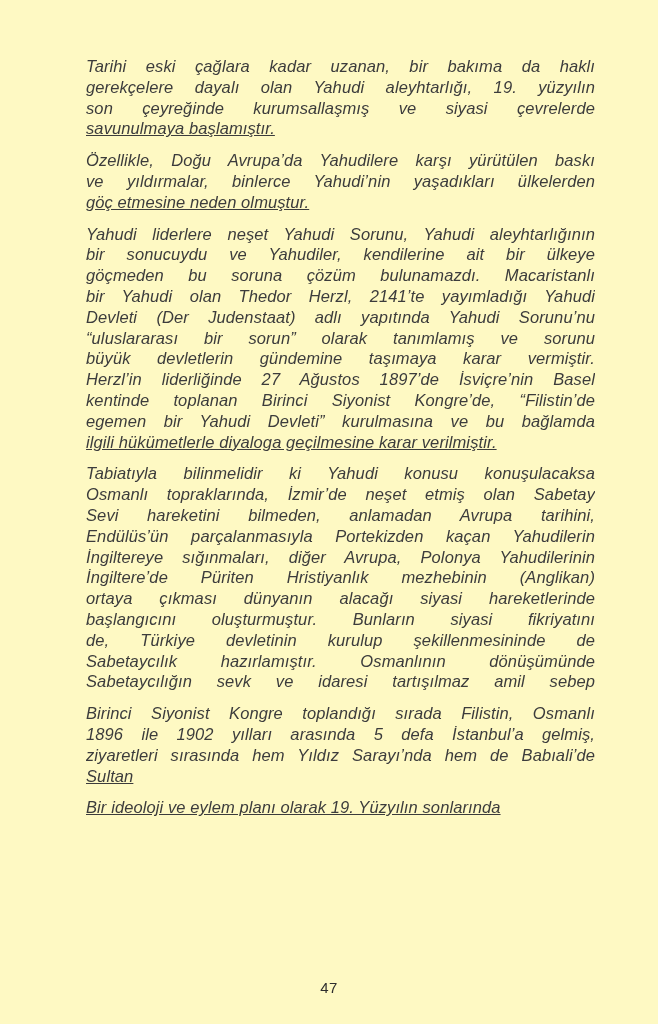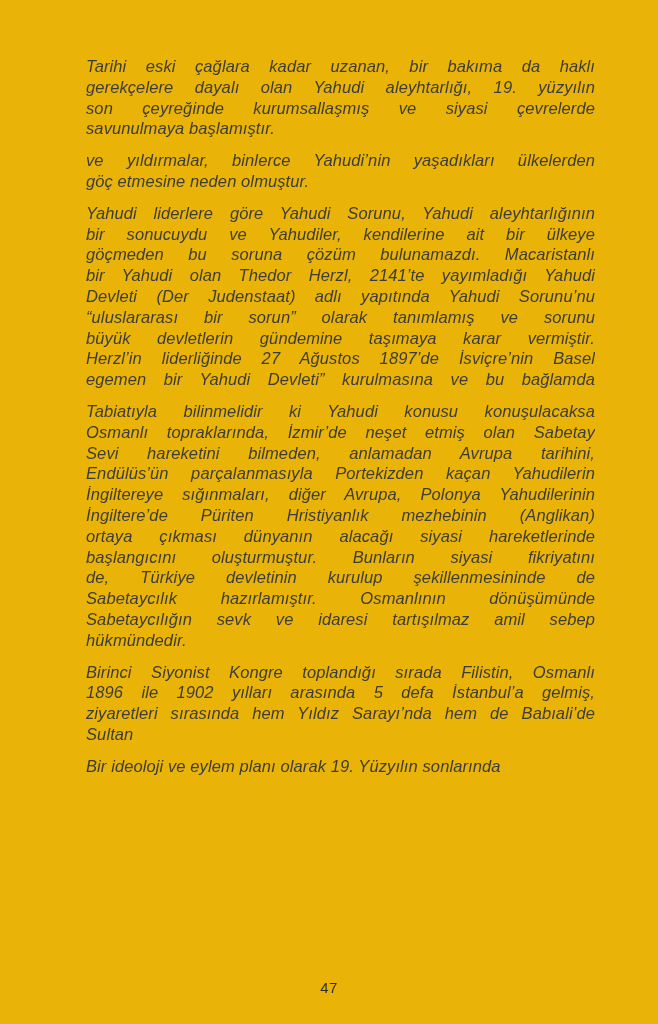--- a/index.html
+++ b/index.html
@@ -17,7 +17,7 @@
   .page {
     position: absolute;
     inset: 0;
-    background: #eab308;
+    background: #fef9c3;
   }
   .text-block {
     position: absolute;

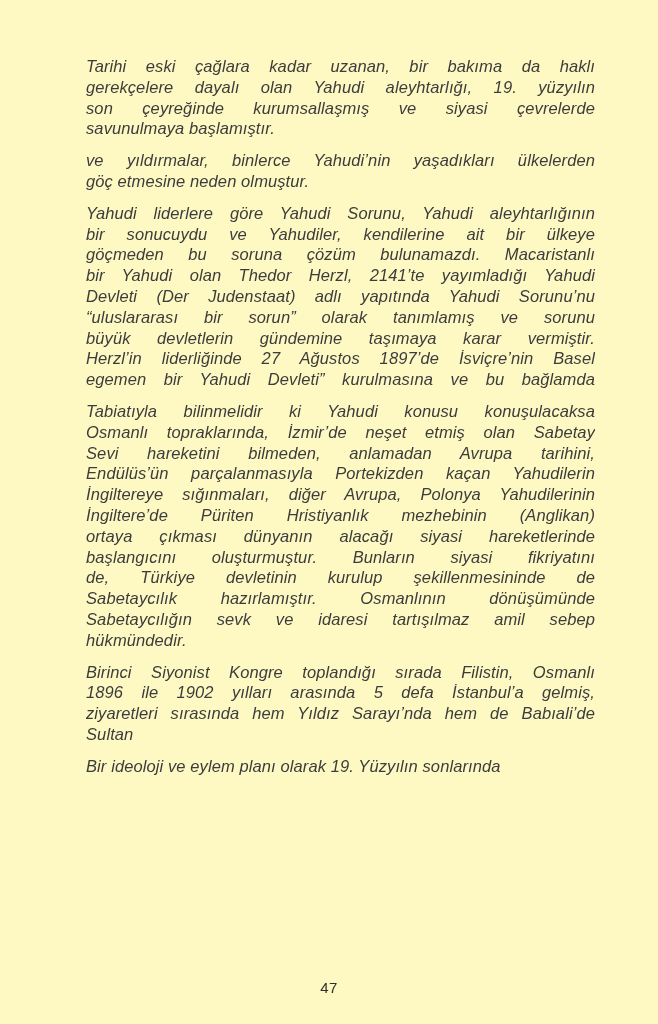--- a/index.html
+++ b/index.html
@@ -41,6 +41,7 @@
   }
   .line.last {
     text-align-last: left;
+    text-decoration: underline;
   }
   .page-number {
     position: absolute;

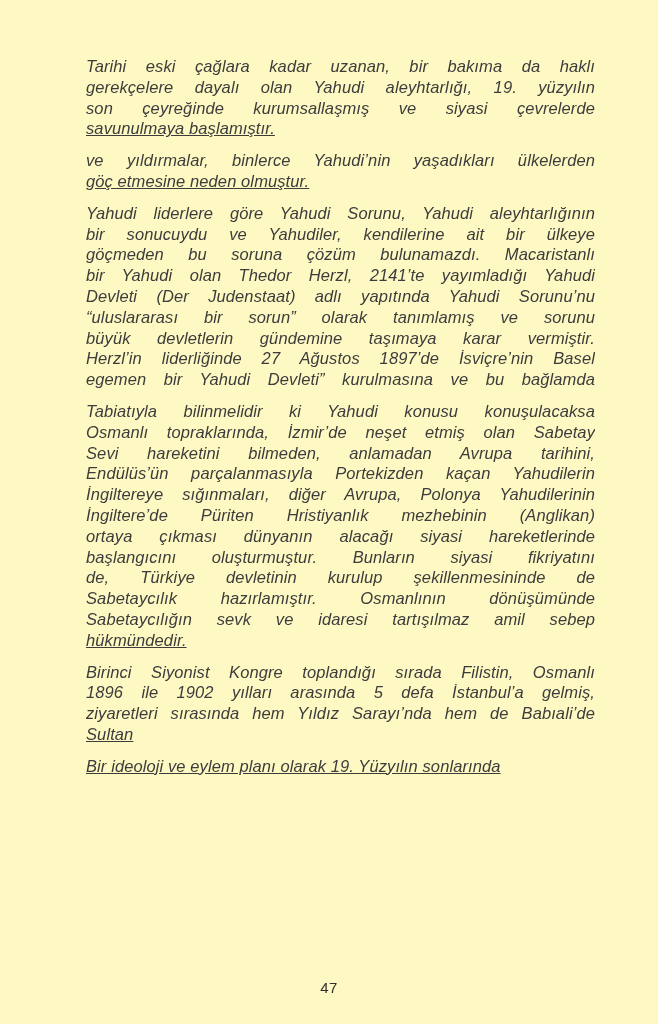--- a/index.html
+++ b/index.html
@@ -67,6 +67,7 @@
         <div class="line last">savunulmaya başlamıştır.</div>
       </div>
       <div class="para">
+        <div class="line">Özellikle, Doğu Avrupa’da Yahudilere karşı yürütülen baskı</div>
         <div class="line">ve yıldırmalar, binlerce Yahudi’nin yaşadıkları ülkelerden</div>
         <div class="line last">göç etmesine neden olmuştur.</div>
       </div>

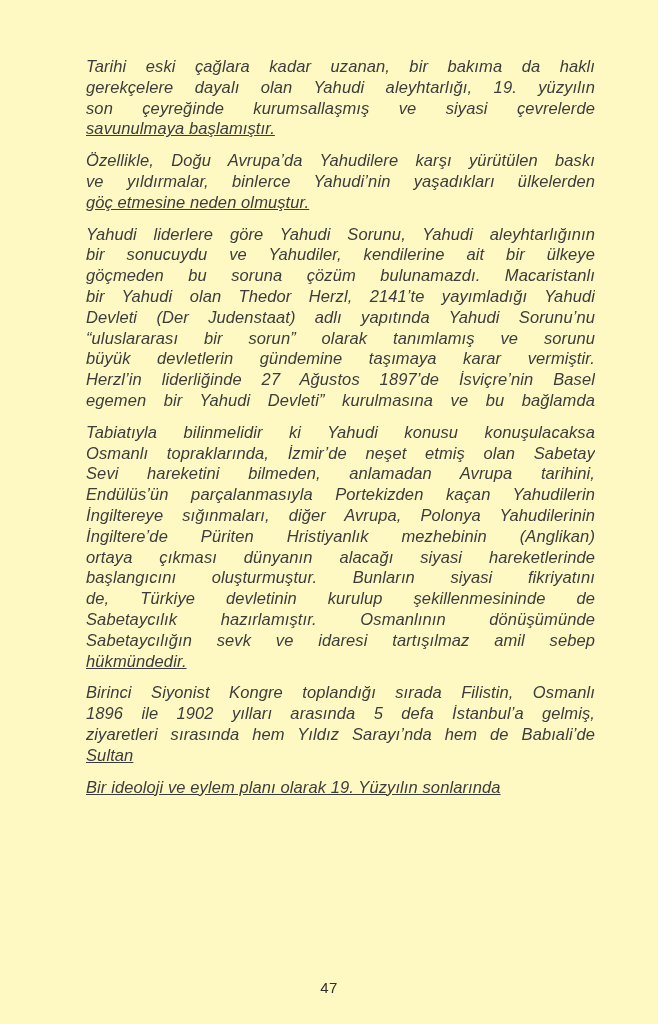--- a/index.html
+++ b/index.html
@@ -72,7 +72,7 @@
         <div class="line last">göç etmesine neden olmuştur.</div>
       </div>
       <div class="para">
-        <div class="line">Yahudi liderlere göre Yahudi Sorunu, Yahudi aleyhtarlığının</div>
+        <div class="line">Yahudi liderlere neşet Yahudi Sorunu, Yahudi aleyhtarlığının</div>
         <div class="line">bir sonucuydu ve Yahudiler, kendilerine ait bir ülkeye</div>
         <div class="line">göçmeden bu soruna çözüm bulunamazdı. Macaristanlı</div>
         <div class="line">bir Yahudi olan Thedor Herzl, 2141’te yayımladığı Yahudi</div>

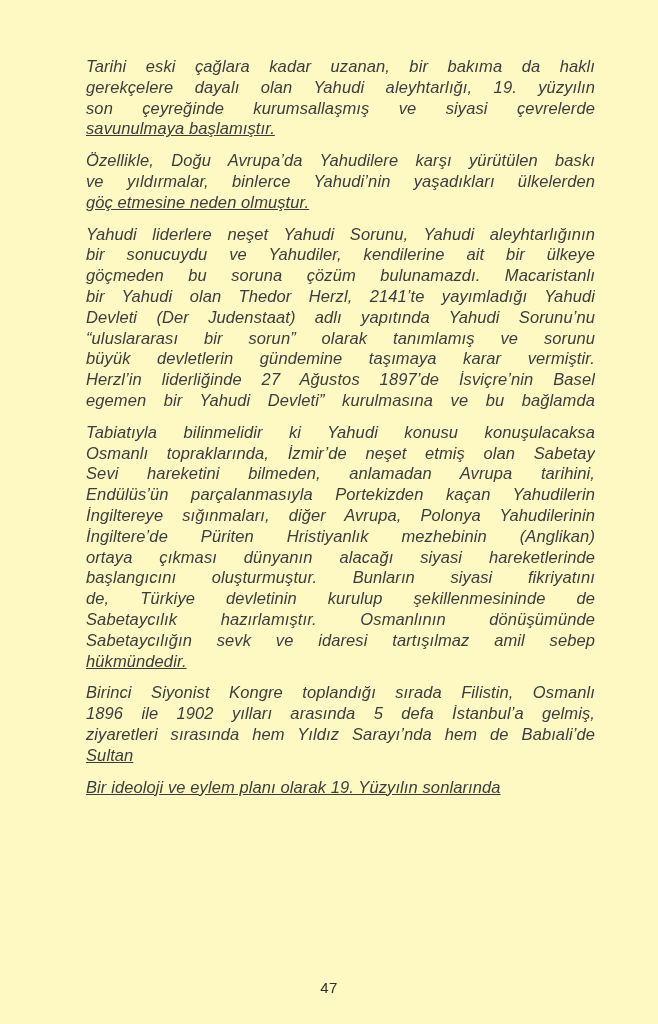--- a/index.html
+++ b/index.html
@@ -80,6 +80,7 @@
         <div class="line">“uluslararası bir sorun” olarak tanımlamış ve sorunu</div>
         <div class="line">büyük devletlerin gündemine taşımaya karar vermiştir.</div>
         <div class="line">Herzl’in liderliğinde 27 Ağustos 1897’de İsviçre’nin Basel</div>
+        <div class="line">kentinde toplanan Birinci Siyonist Kongre’de, “Filistin’de</div>
         <div class="line">egemen bir Yahudi Devleti” kurulmasına ve bu bağlamda</div>
       </div>
       <div class="para">

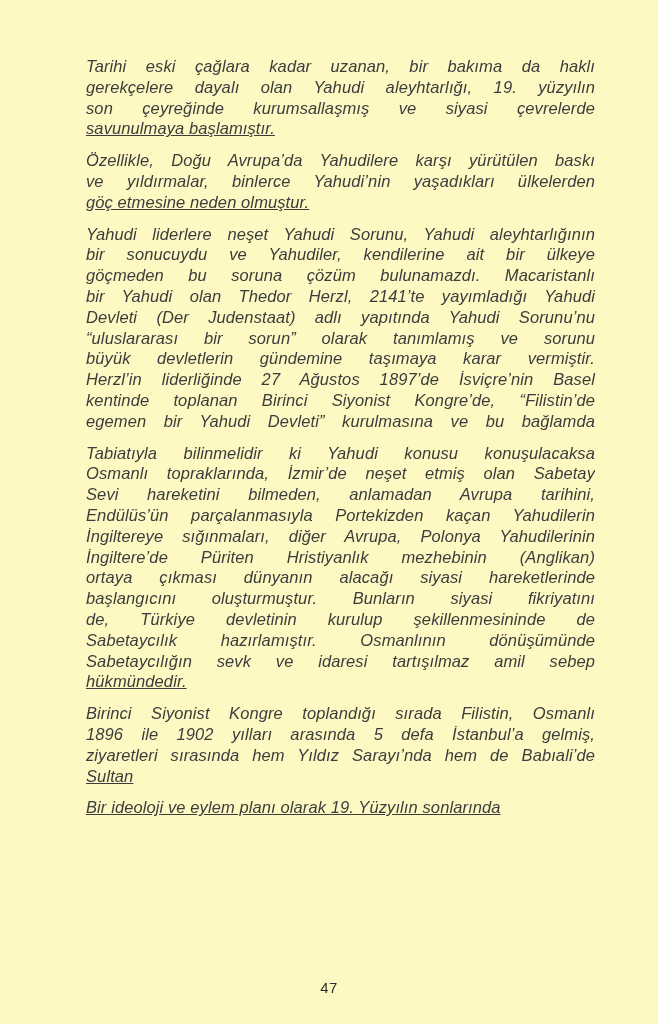--- a/index.html
+++ b/index.html
@@ -82,6 +82,7 @@
         <div class="line">Herzl’in liderliğinde 27 Ağustos 1897’de İsviçre’nin Basel</div>
         <div class="line">kentinde toplanan Birinci Siyonist Kongre’de, “Filistin’de</div>
         <div class="line">egemen bir Yahudi Devleti” kurulmasına ve bu bağlamda</div>
+        <div class="line last">ilgili hükümetlerle diyaloga geçilmesine karar verilmiştir.</div>
       </div>
       <div class="para">
         <div class="line">Tabiatıyla bilinmelidir ki Yahudi konusu konuşulacaksa</div>

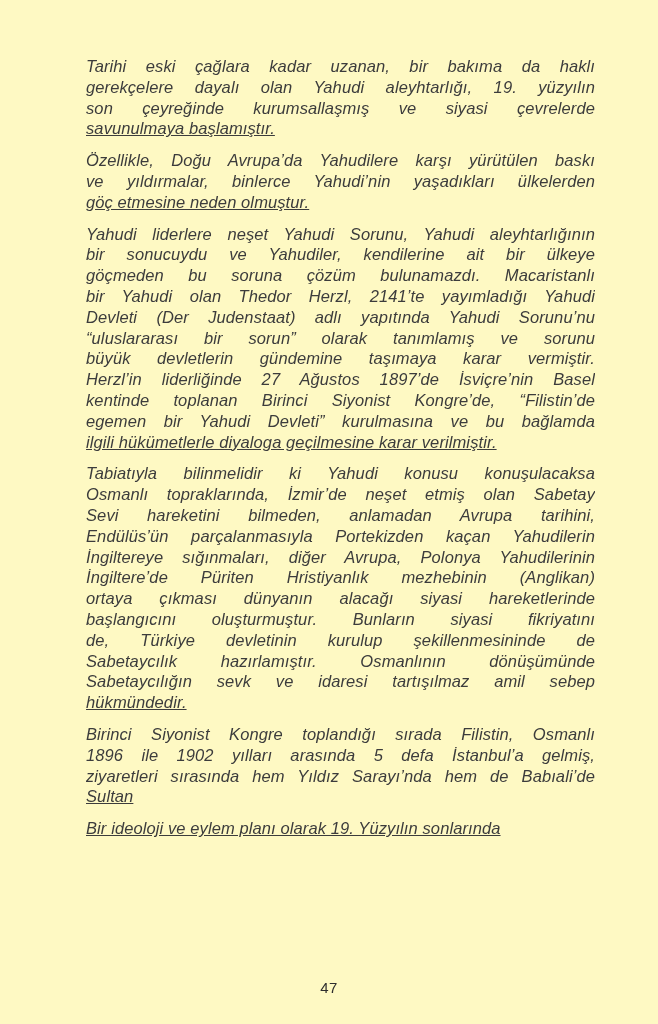--- a/index.html
+++ b/index.html
@@ -96,7 +96,6 @@
         <div class="line">de, Türkiye devletinin kurulup şekillenmesininde de</div>
         <div class="line">Sabetaycılık hazırlamıştır. Osmanlının dönüşümünde</div>
         <div class="line">Sabetaycılığın sevk ve idaresi tartışılmaz amil sebep</div>
-        <div class="line last">hükmündedir.</div>
       </div>
       <div class="para">
         <div class="line">Birinci Siyonist Kongre toplandığı sırada Filistin, Osmanlı</div>

